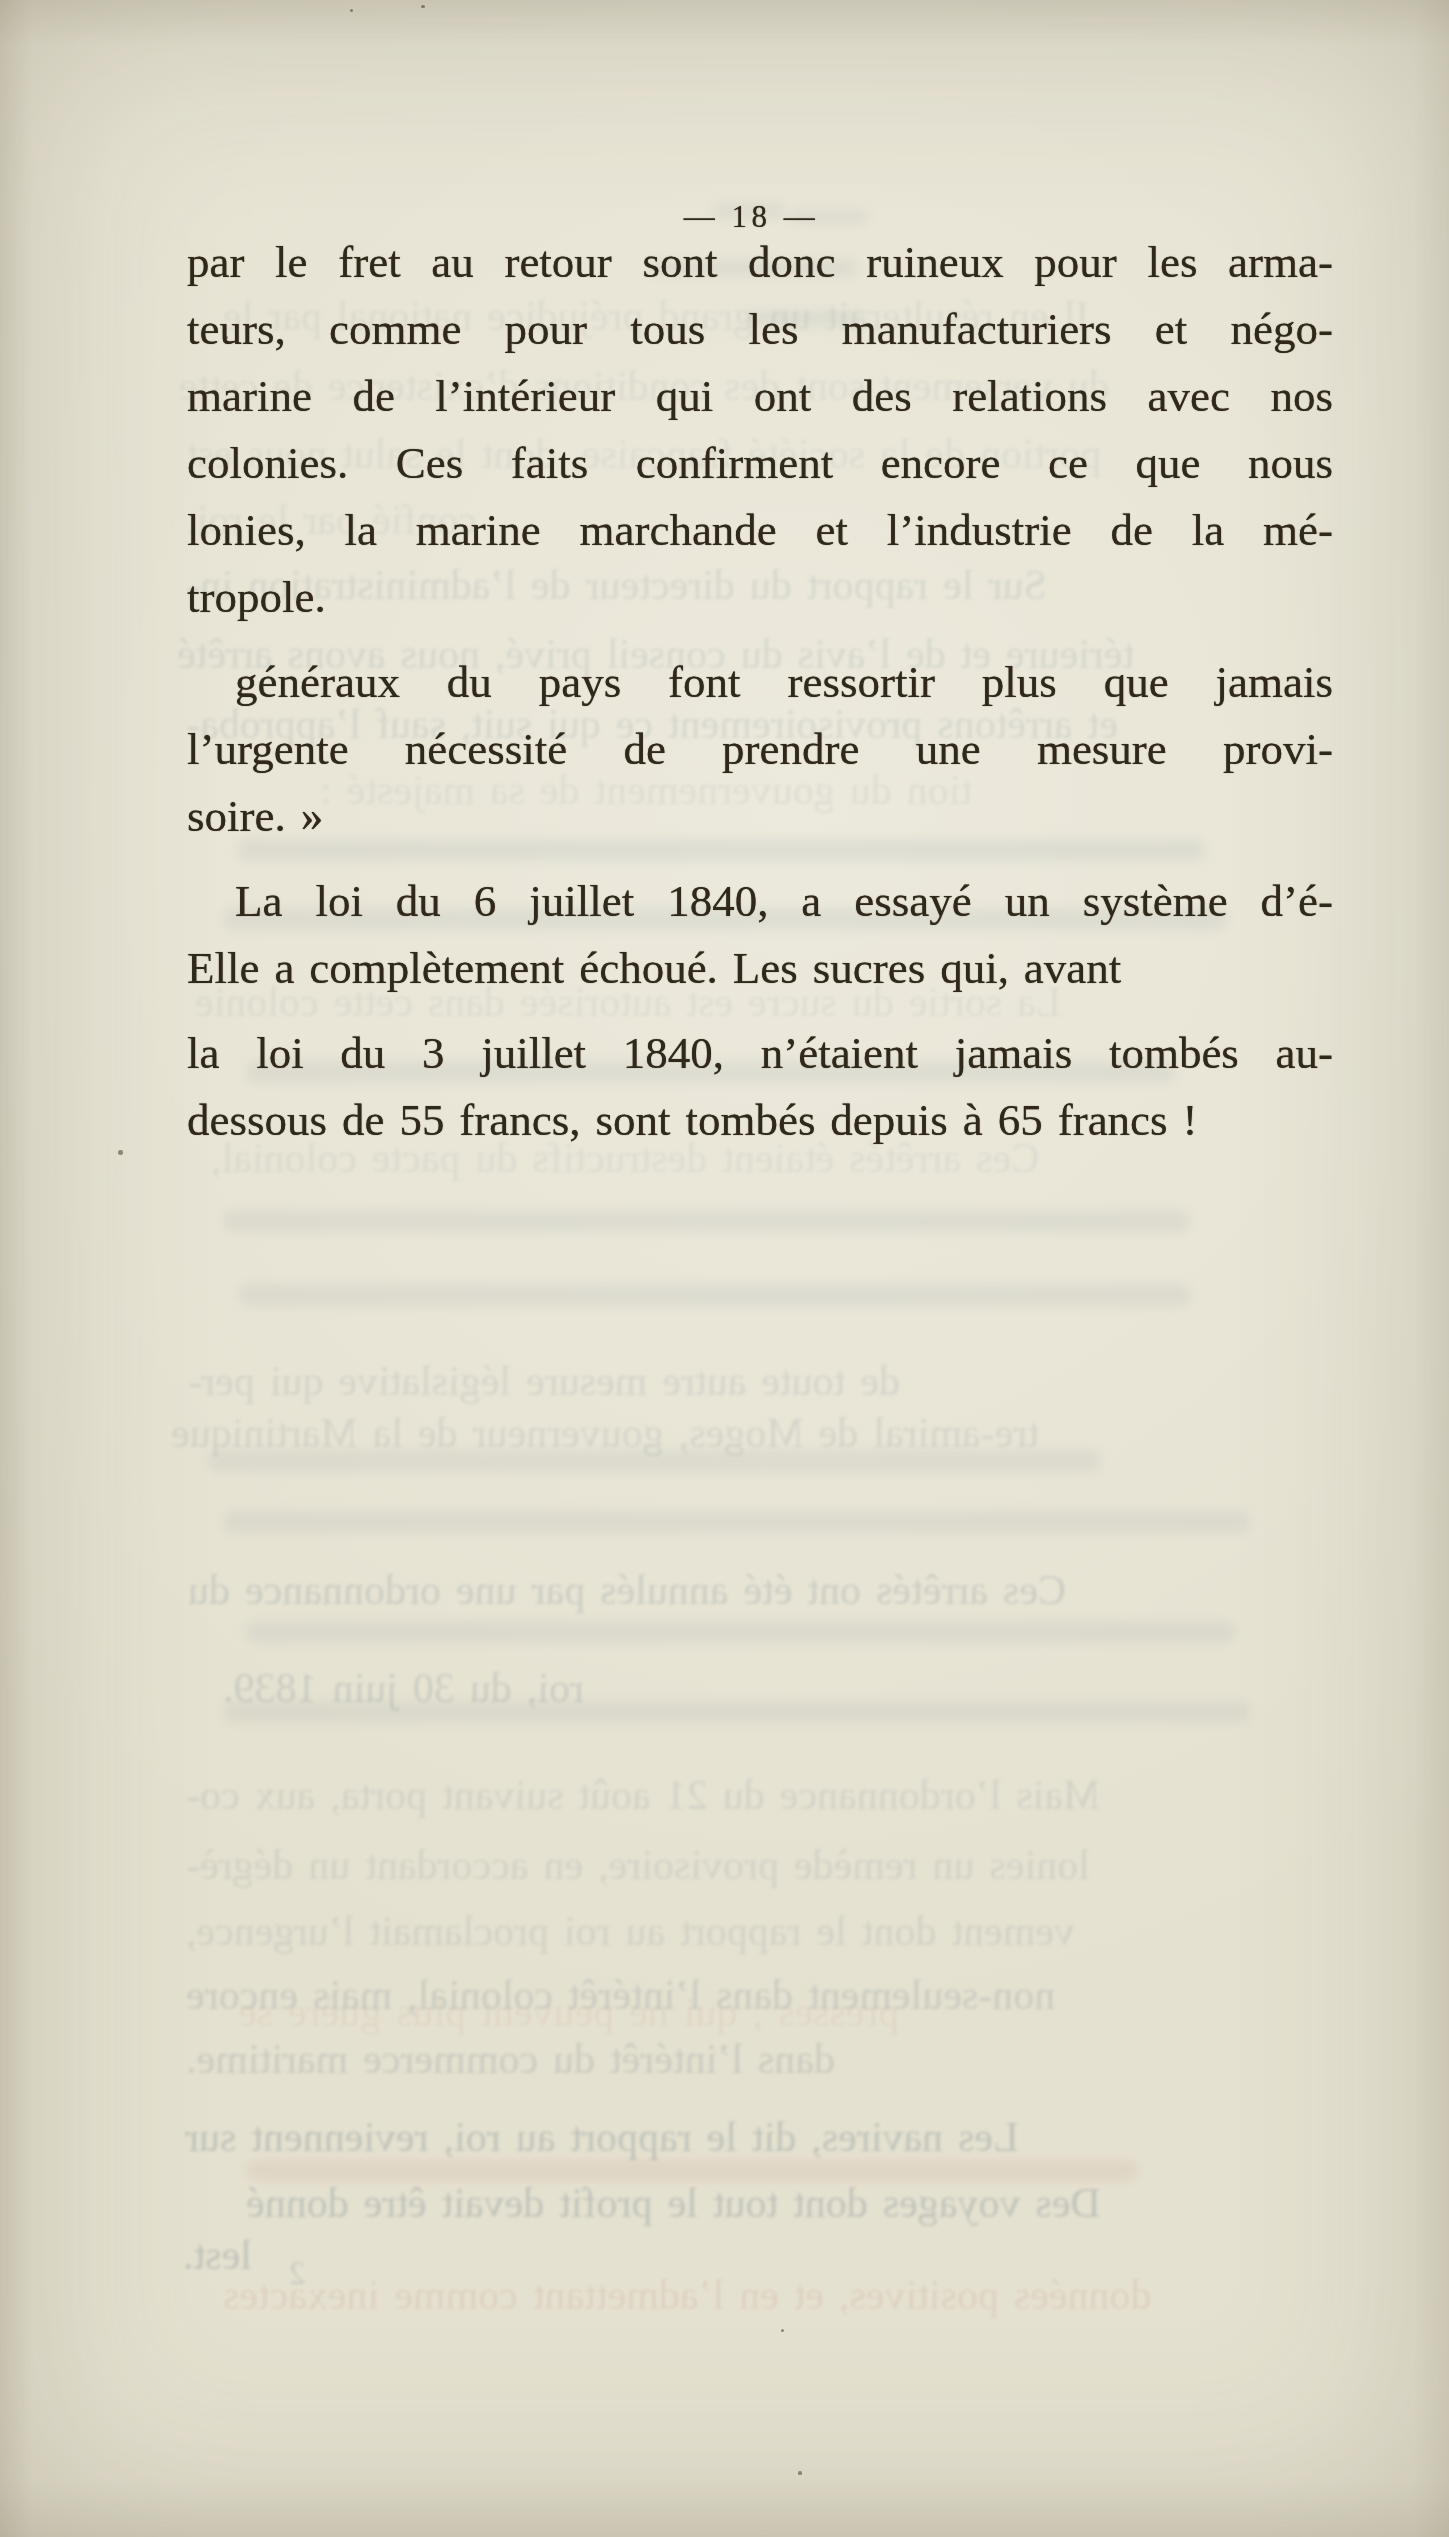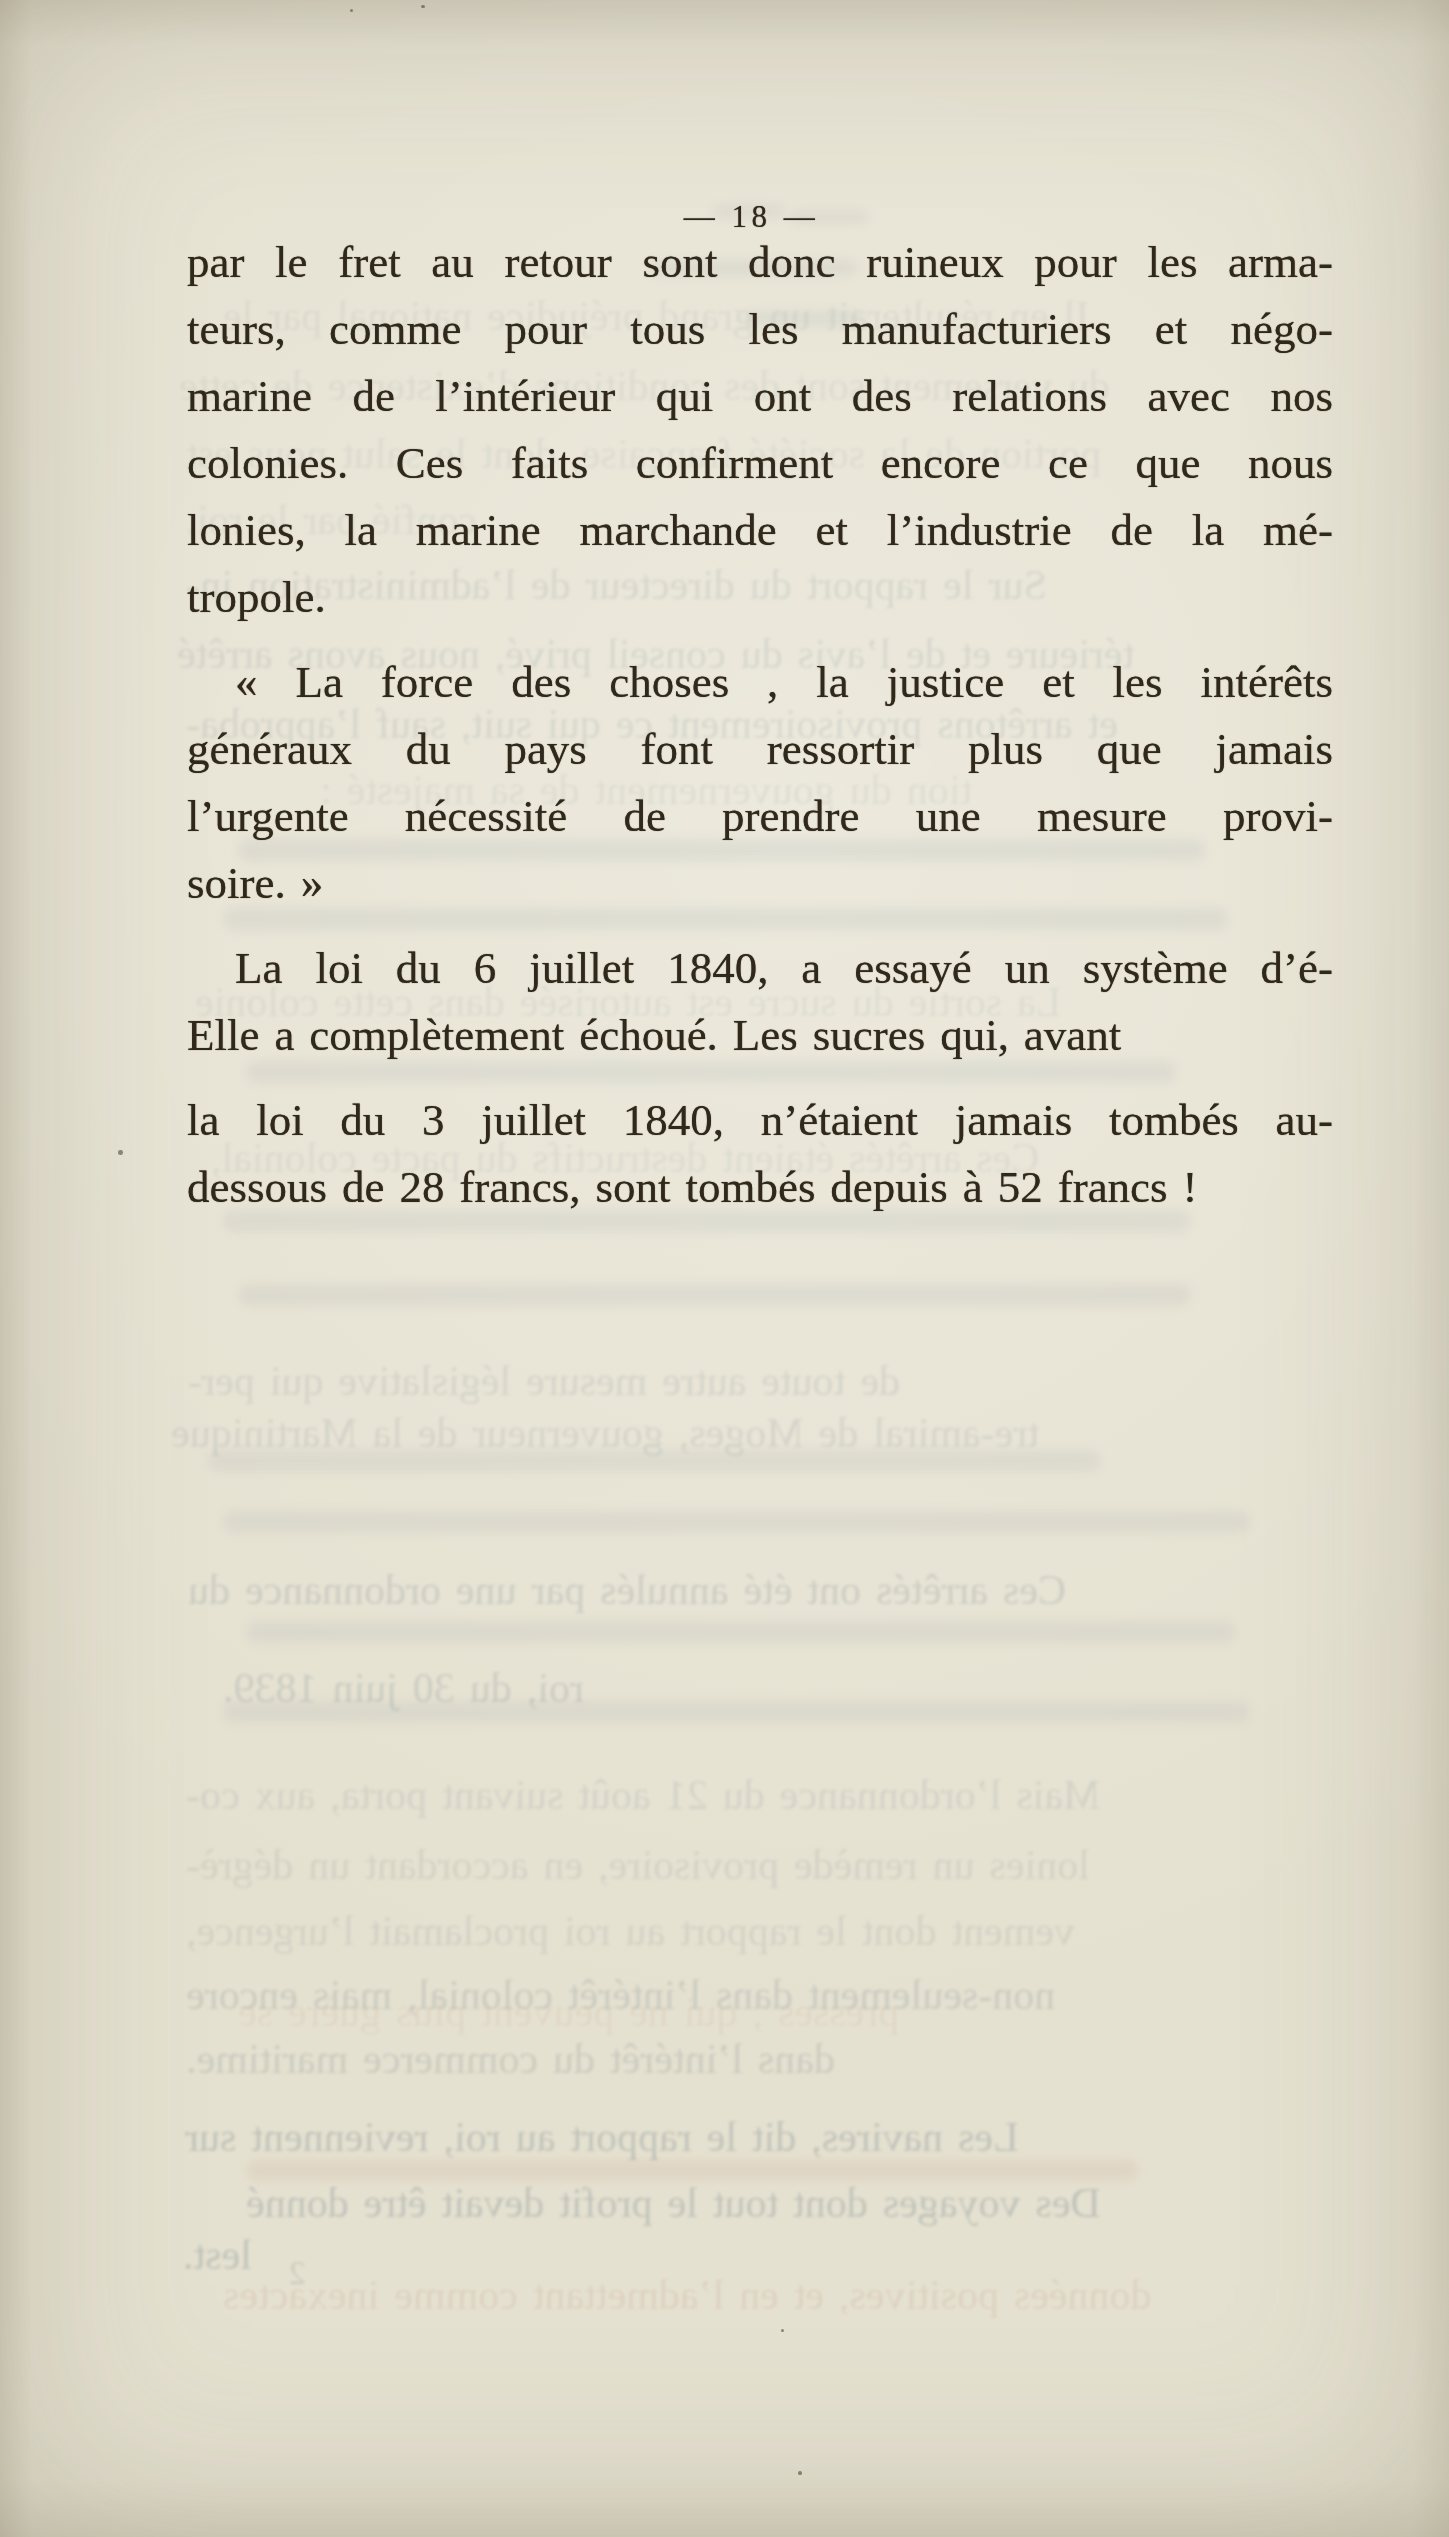--- a/index.html
+++ b/index.html
@@ -134,7 +134,6 @@
         <div class="line last">tropole.</div>
       </div>
       <div class="para indent">
-        <div class="line">« La force des choses , la justice et les intérêts</div>
         <div class="line">généraux du pays font ressortir plus que jamais</div>
         <div class="line">l’urgente nécessité de prendre une mesure provi-</div>
         <div class="line last">soire. »</div>

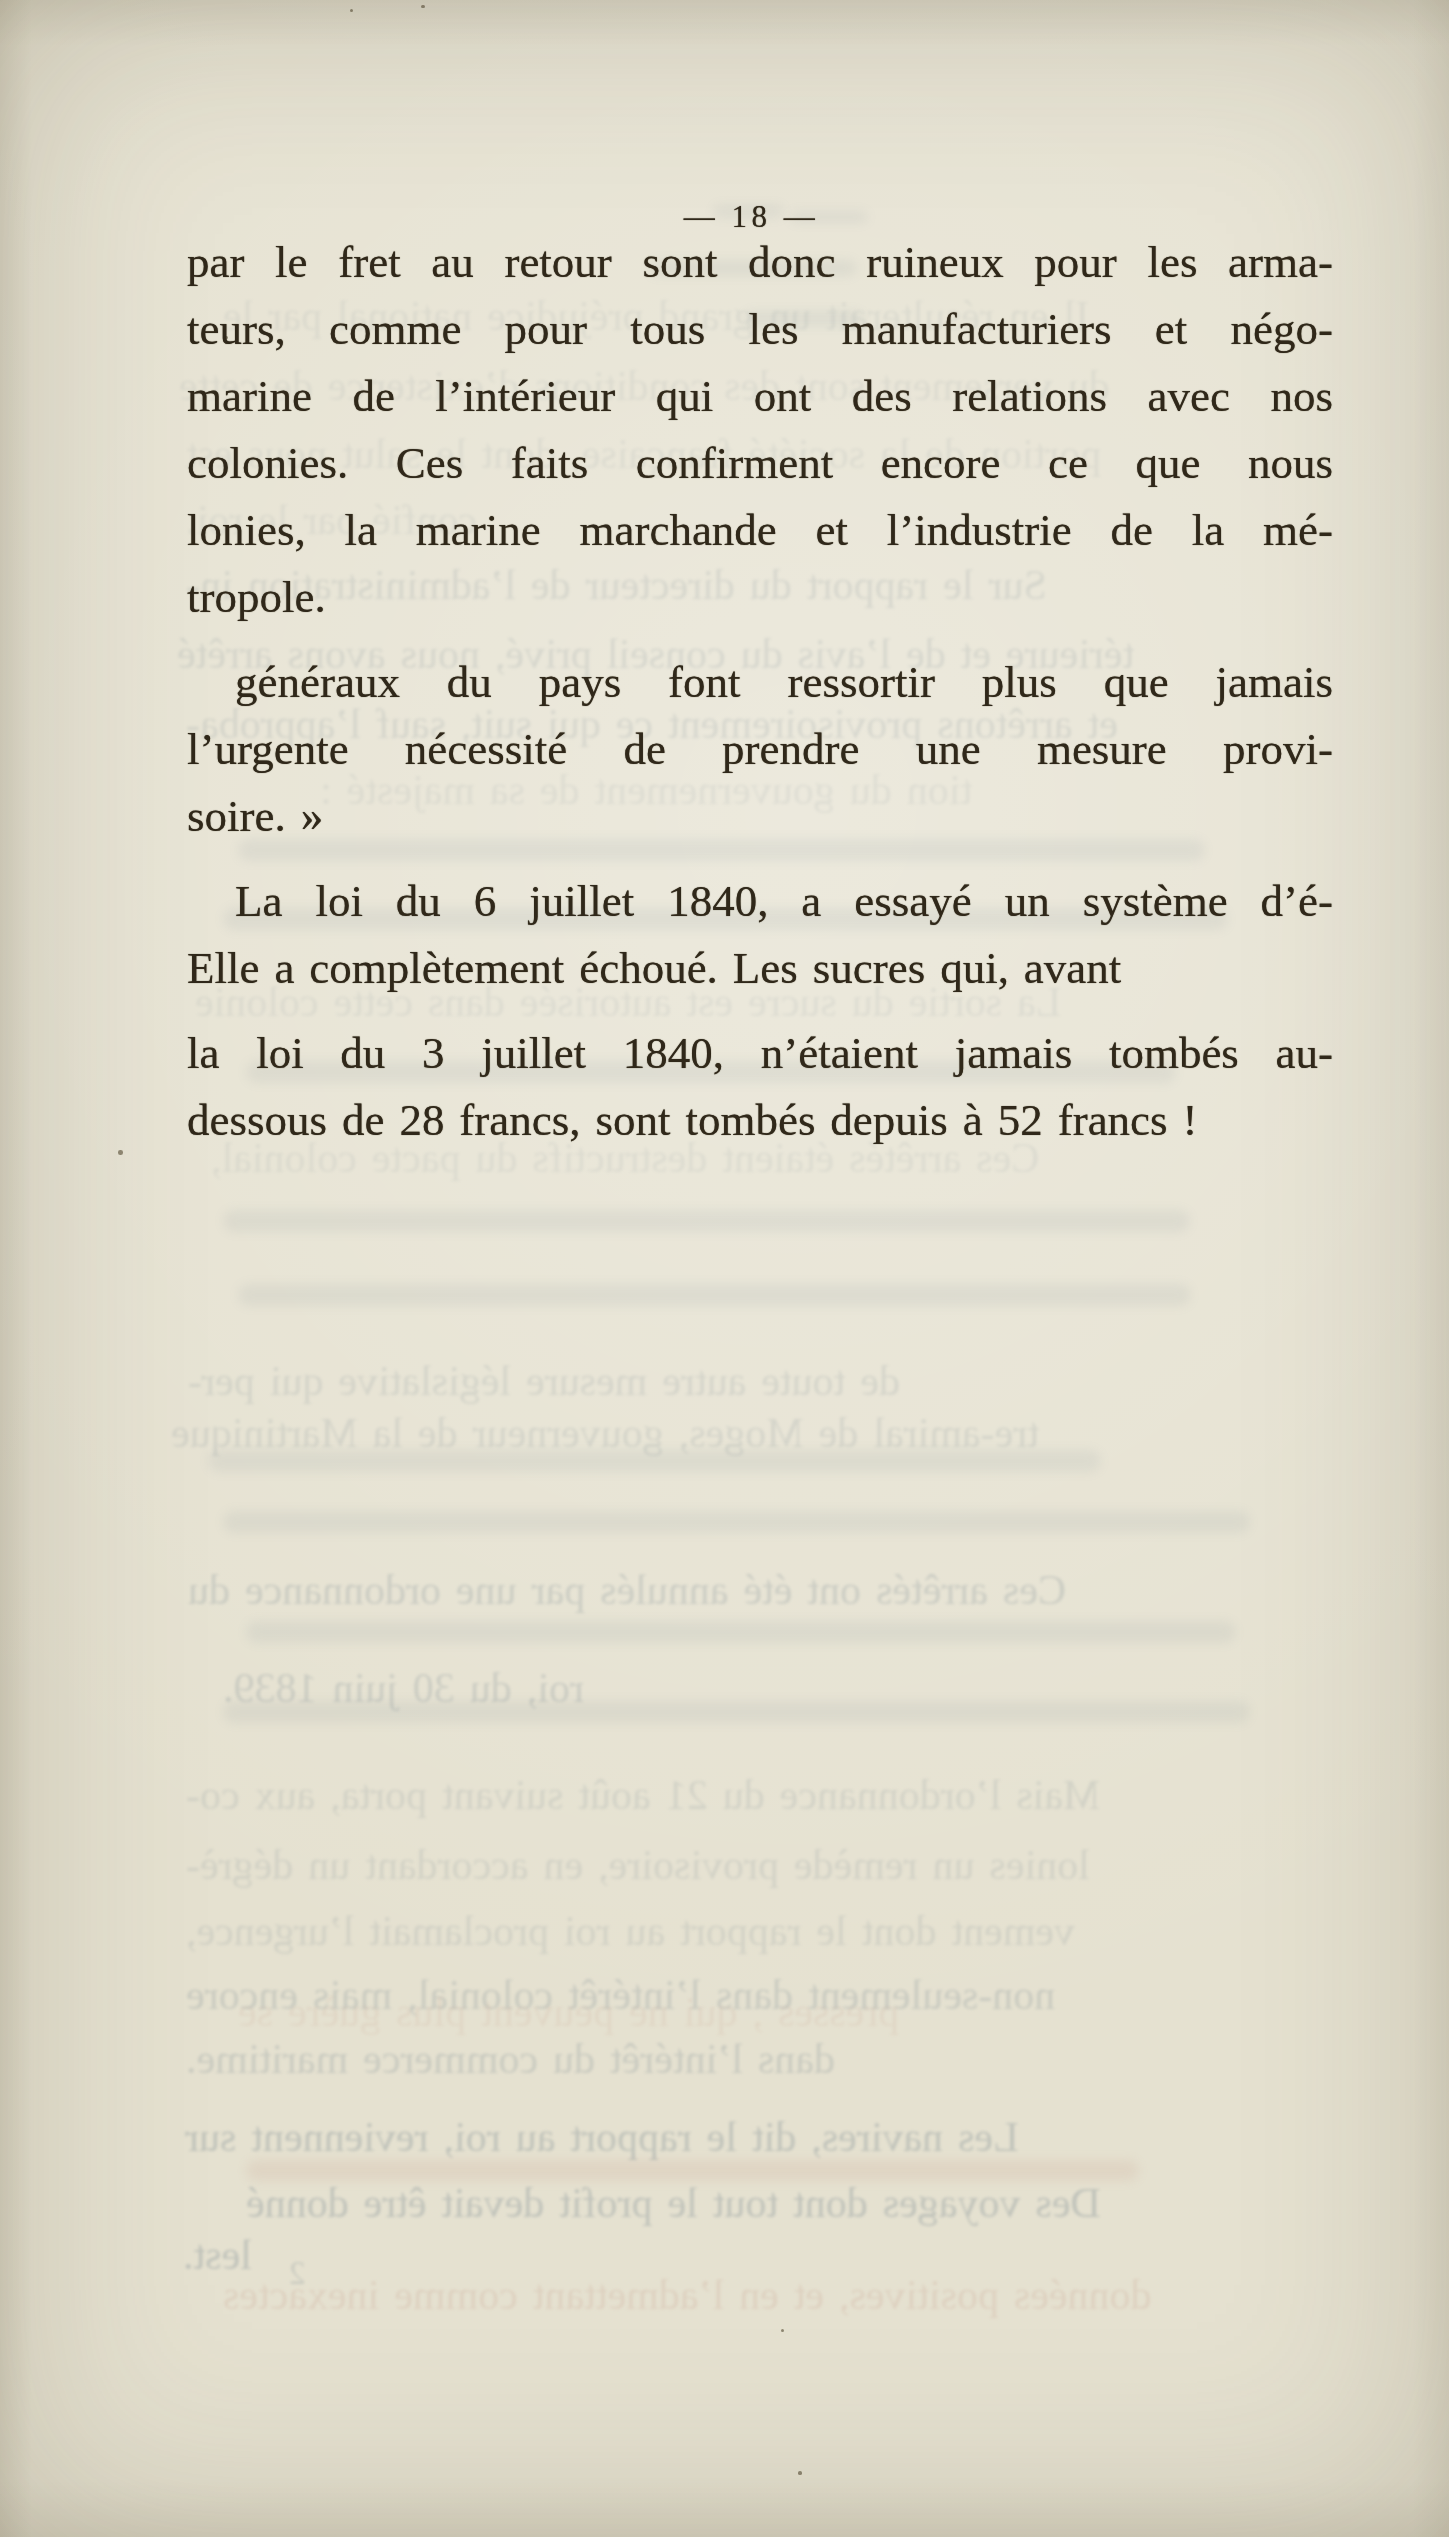--- a/index.html
+++ b/index.html
@@ -144,7 +144,7 @@
       </div>
       <div class="para">
         <div class="line">la loi du 3 juillet 1840, n’étaient jamais tombés au-</div>
-        <div class="line last">dessous de 28 francs, sont tombés depuis à 52 francs !</div>
+        <div class="line last">dessous de 55 francs, sont tombés depuis à 65 francs !</div>
       </div>
     </div>
   <div class="artifact-layer">

